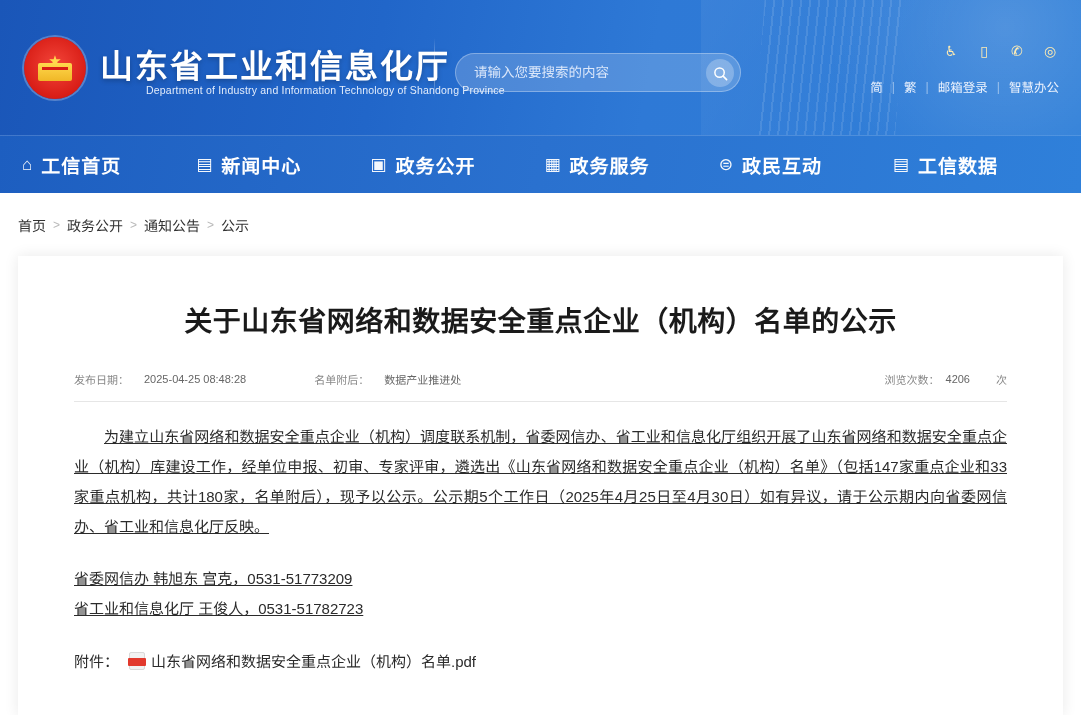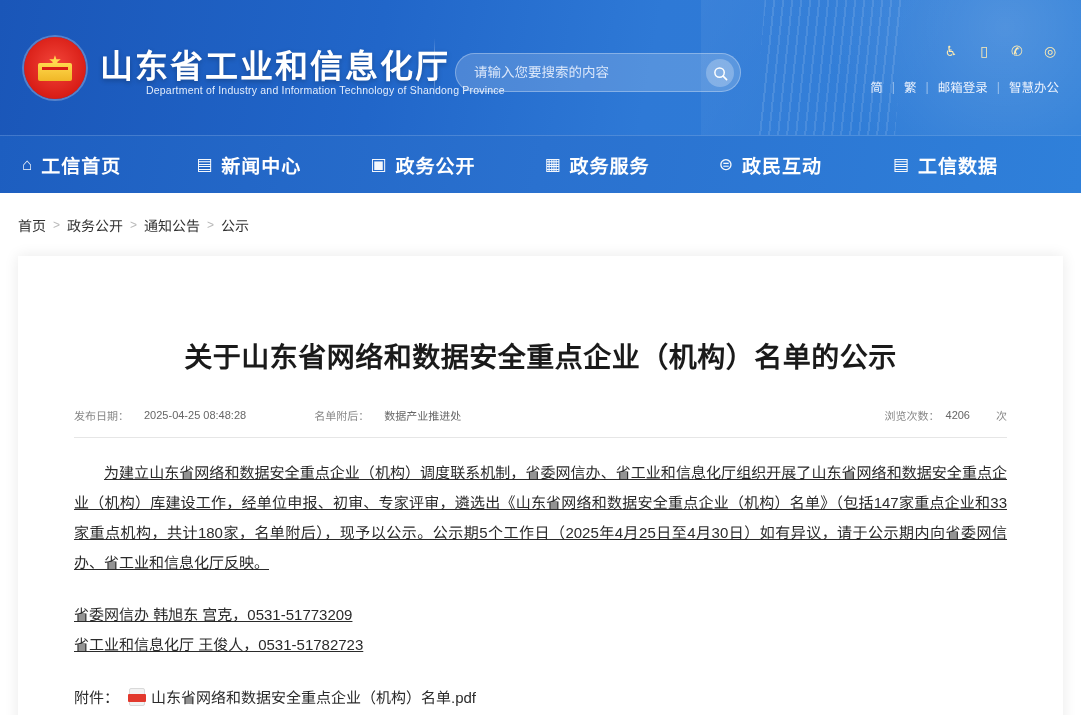--- a/index.html
+++ b/index.html
@@ -141,7 +141,6 @@
     font-size:28px; font-weight:bold; color:#1a1a1a;
     letter-spacing:.5px;
     line-height:1.4;
-    margin-top:36px;
   }
   .meta{
     margin-top:30px;

